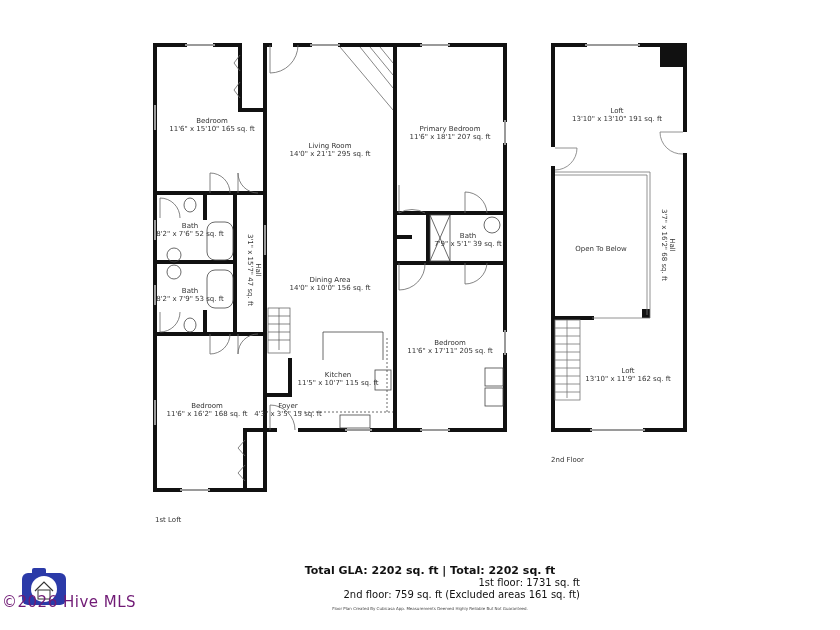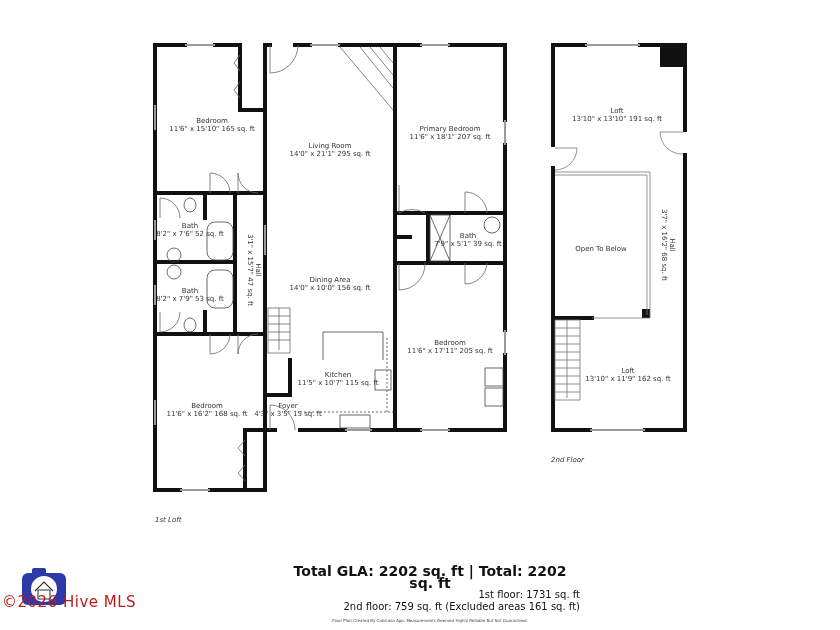--- a/index.html
+++ b/index.html
@@ -6,7 +6,7 @@
   body { width: 840px; height: 630px; position: relative; overflow: hidden; font-family: "Liberation Sans", sans-serif; }
   #plan { position: absolute; left: 0; top: 0; }
   .room-label { font-family: "DejaVu Sans", sans-serif; font-size: 7px; fill: #333; text-anchor: middle; }
-  .floor-label { position: absolute; font-family: "DejaVu Sans", sans-serif; font-size: 7px; color: #333; font-style: italic; }
+  .floor-label { position: absolute; font-family: "DejaVu Sans", sans-serif; font-size: 7px; color: #333; }
   .summary { position: absolute; left: 280px; top: 565px; width: 300px; text-align: center; color: #111; font-family: "DejaVu Sans", sans-serif; }
   .summary .total { font-weight: bold; font-size: 14px; line-height: 12px; }
   .summary .line { font-size: 10px; line-height: 12px; text-align: right; }

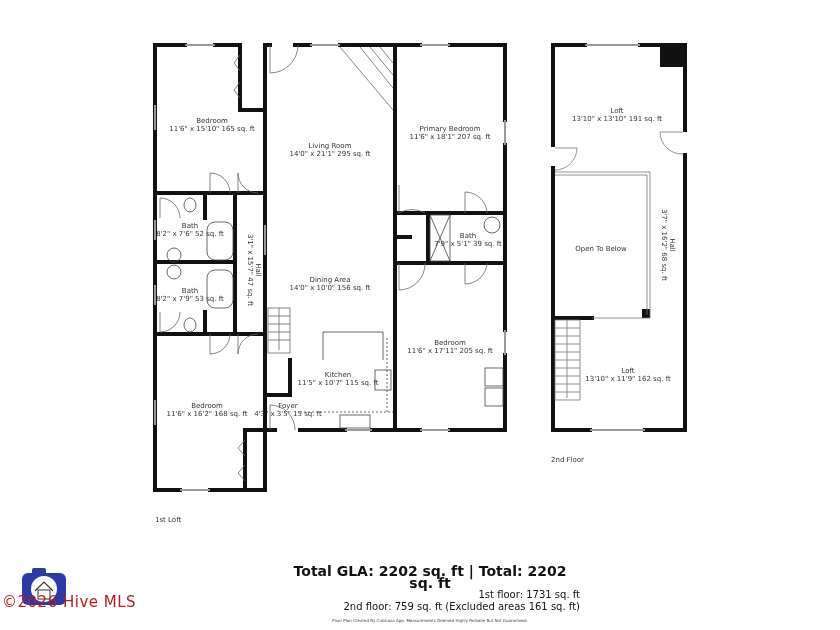--- a/index.html
+++ b/index.html
@@ -8,7 +8,7 @@
   .room-label { font-family: "DejaVu Sans", sans-serif; font-size: 7px; fill: #333; text-anchor: middle; }
   .floor-label { position: absolute; font-family: "DejaVu Sans", sans-serif; font-size: 7px; color: #333; }
   .summary { position: absolute; left: 280px; top: 565px; width: 300px; text-align: center; color: #111; font-family: "DejaVu Sans", sans-serif; }
-  .summary .total { font-weight: bold; font-size: 14px; line-height: 12px; }
+  .summary .total { font-weight: bold; font-size: 11px; line-height: 12px; }
   .summary .line { font-size: 10px; line-height: 12px; text-align: right; }
   .summary .disclaimer { font-size: 4px; color: #444; margin-top: 5px; }
   .watermark { position: absolute; left: 0; top: 565px; width: 160px; height: 60px; }

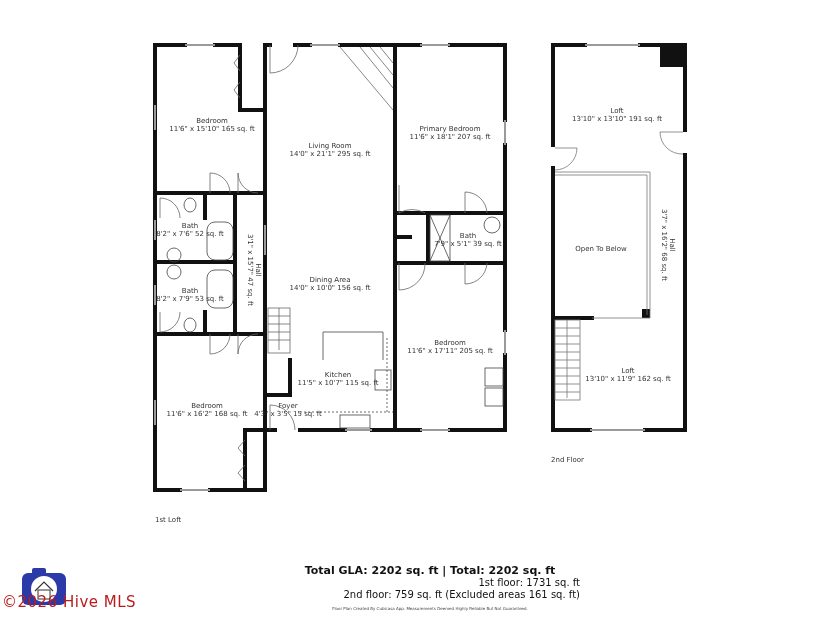--- a/index.html
+++ b/index.html
@@ -12,7 +12,7 @@
   .summary .line { font-size: 10px; line-height: 12px; text-align: right; }
   .summary .disclaimer { font-size: 4px; color: #444; margin-top: 5px; }
   .watermark { position: absolute; left: 0; top: 565px; width: 160px; height: 60px; }
-  .wm-text { position: absolute; left: 2px; top: 28px; font-family: "DejaVu Sans", sans-serif; font-size: 15px; color: #b91c1c; letter-spacing: 0.5px; }
+  .wm-text { position: absolute; left: 2px; top: 28px; font-family: "DejaVu Sans", sans-serif; font-size: 15px; color: #701a75; letter-spacing: 0.5px; }
 </style>
 </head>
 <body>

